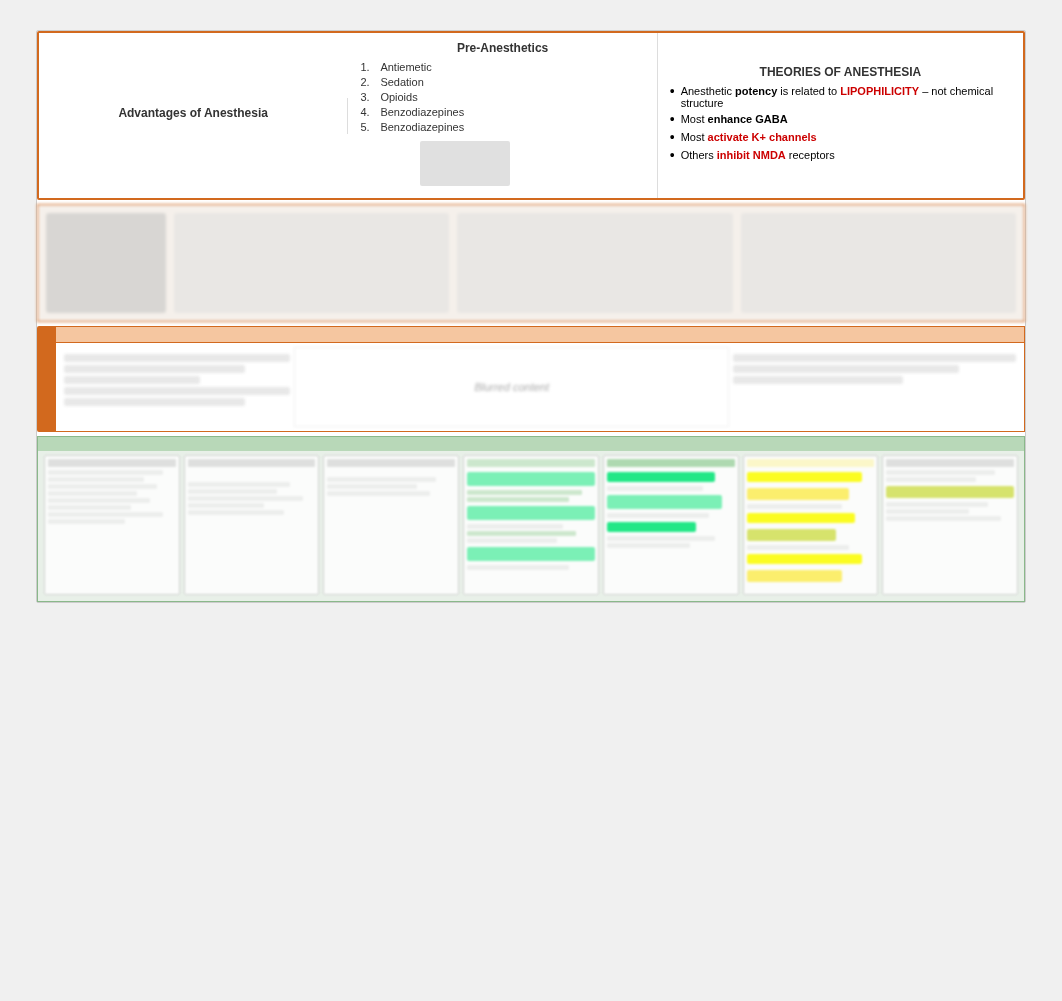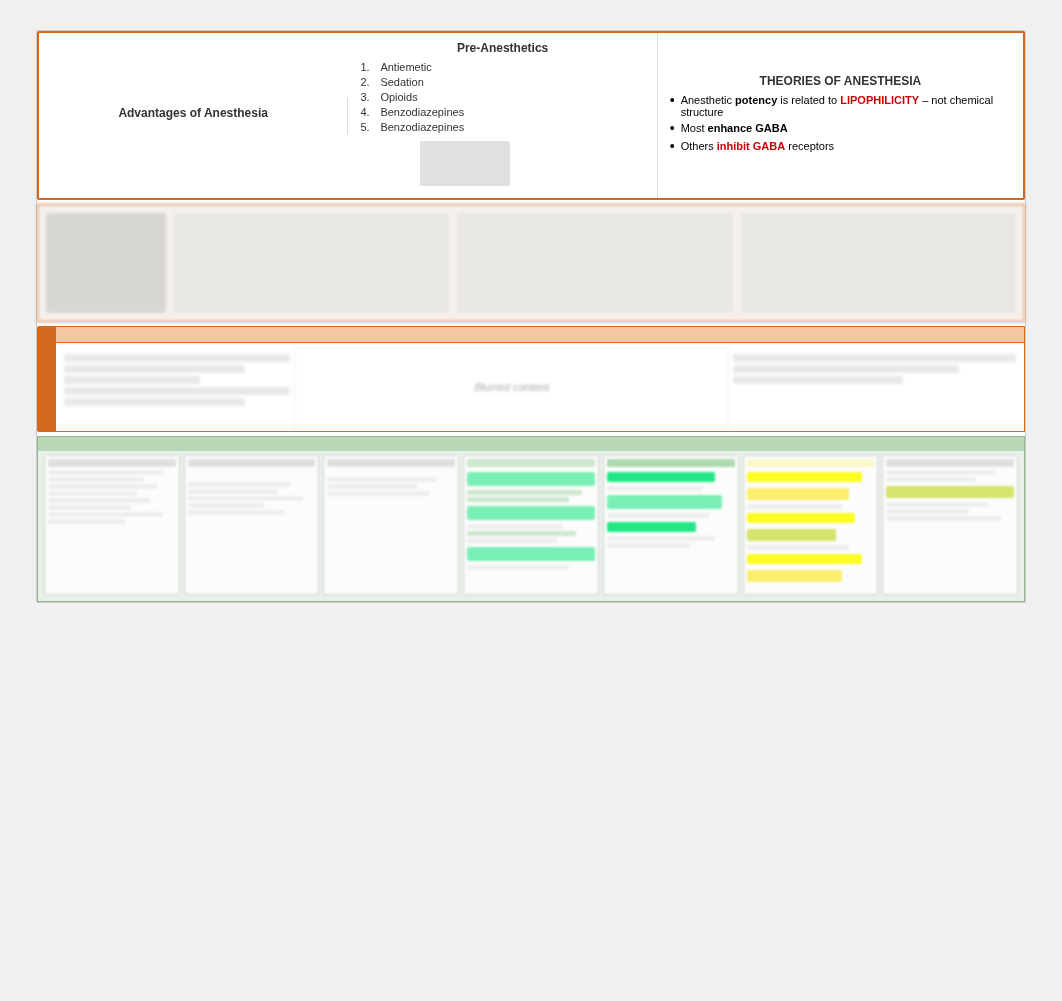--- a/index.html
+++ b/index.html
@@ -349,6 +349,11 @@
           </li>
           <li>
             <span>
+              Most <strong class="bold-red">activate K+ channels</strong>
+            </span>
+          </li>
+          <li>
+            <span>
               Others <strong class="bold-red">inhibit GABA</strong> receptors
             </span>
           </li>

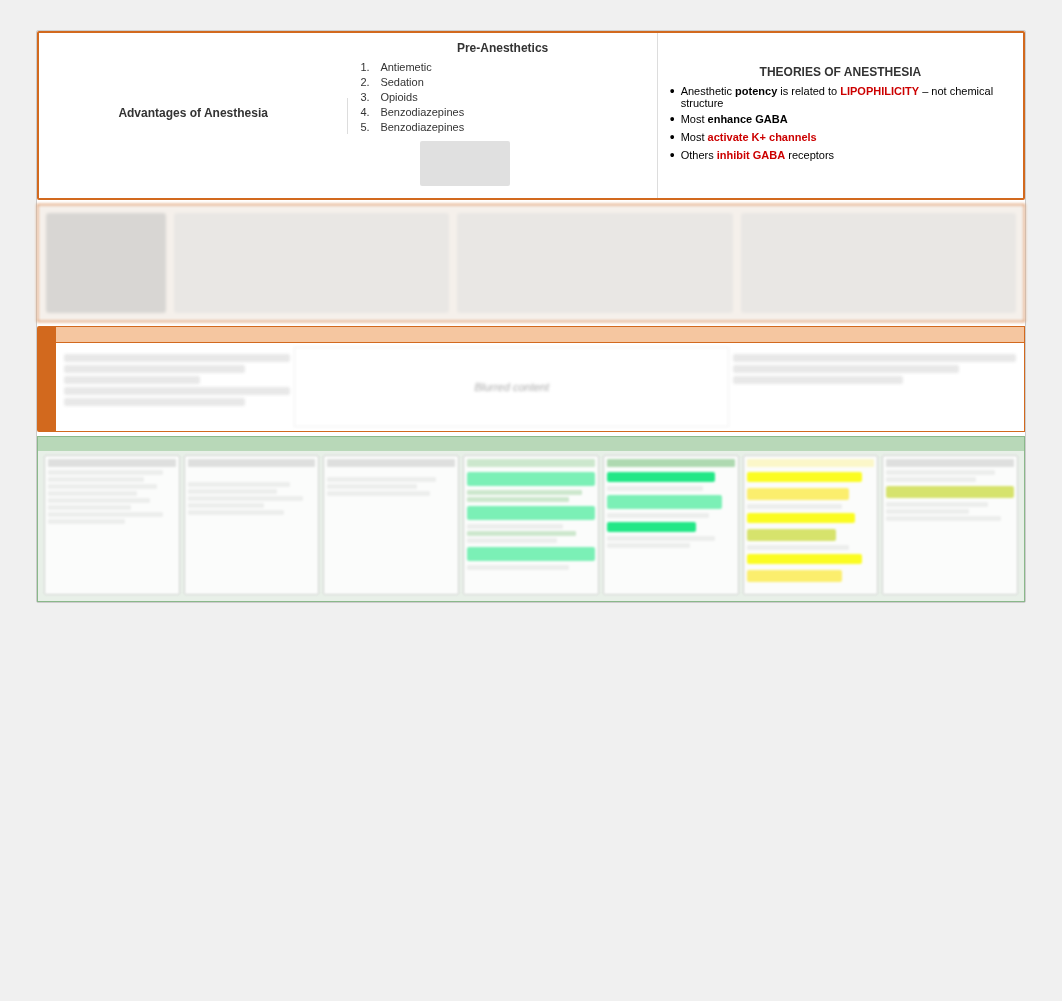--- a/index.html
+++ b/index.html
@@ -354,7 +354,7 @@
           </li>
           <li>
             <span>
-              Others <strong class="bold-red">inhibit GABA</strong> receptors
+              Others <strong class="bold-red">inhibit NMDA</strong> receptors
             </span>
           </li>
         </ul>

